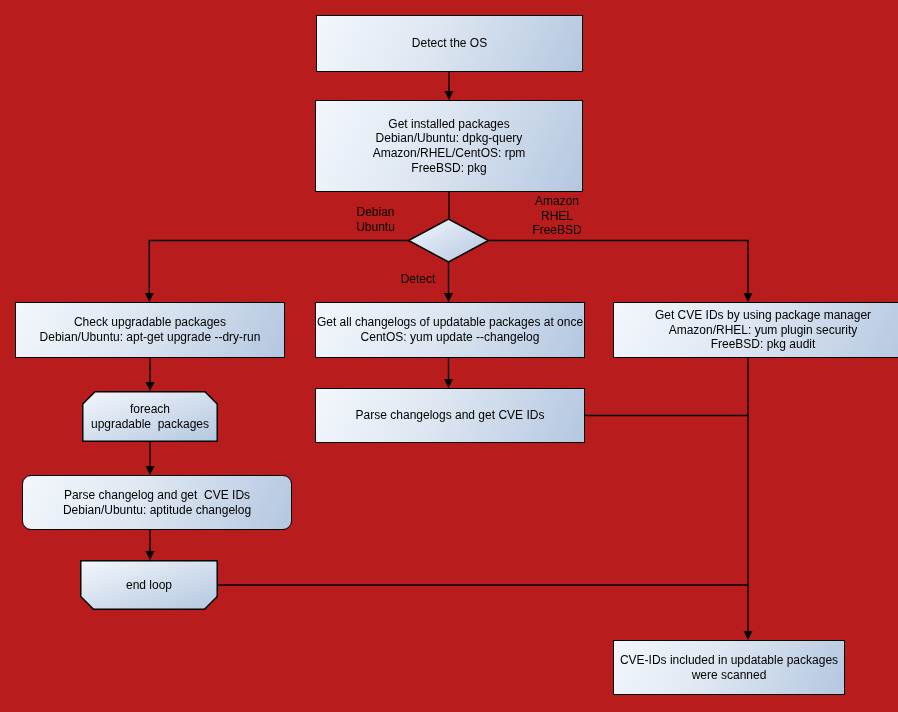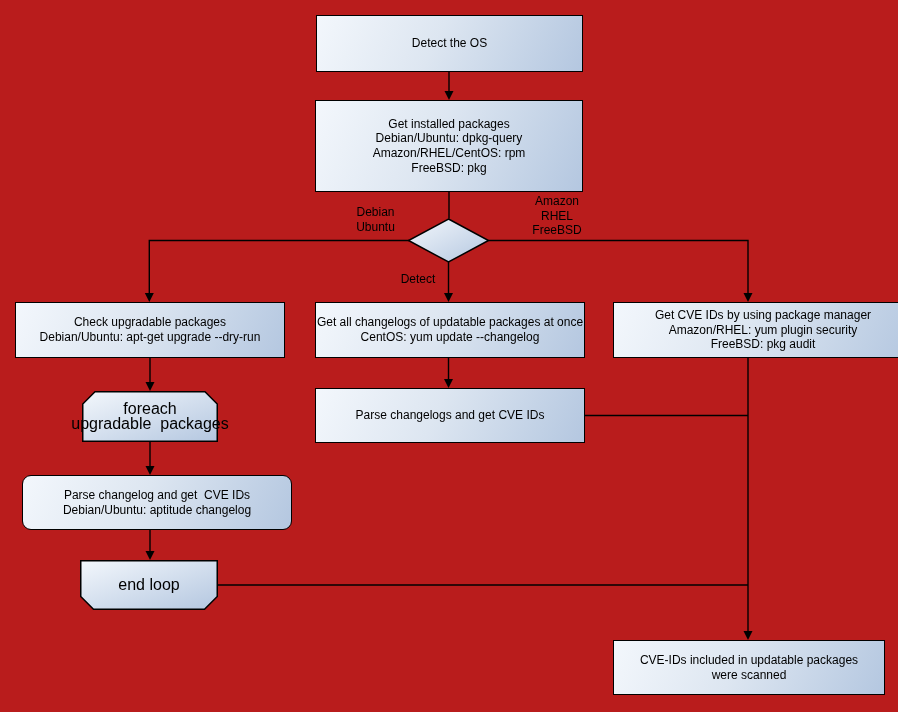--- a/index.html
+++ b/index.html
@@ -18,7 +18,7 @@
   .loopnode {
     position:absolute; box-sizing:border-box;
     display:flex; flex-direction:column; align-items:center; justify-content:center;
-    font-size:16px; line-height:14.6px; text-align:center;
+    font-size:12px; line-height:14.6px; text-align:center;
   }
   .loopnode svg { position:absolute; left:0; top:0; overflow:visible; }
   .loopnode .line { position:relative; }

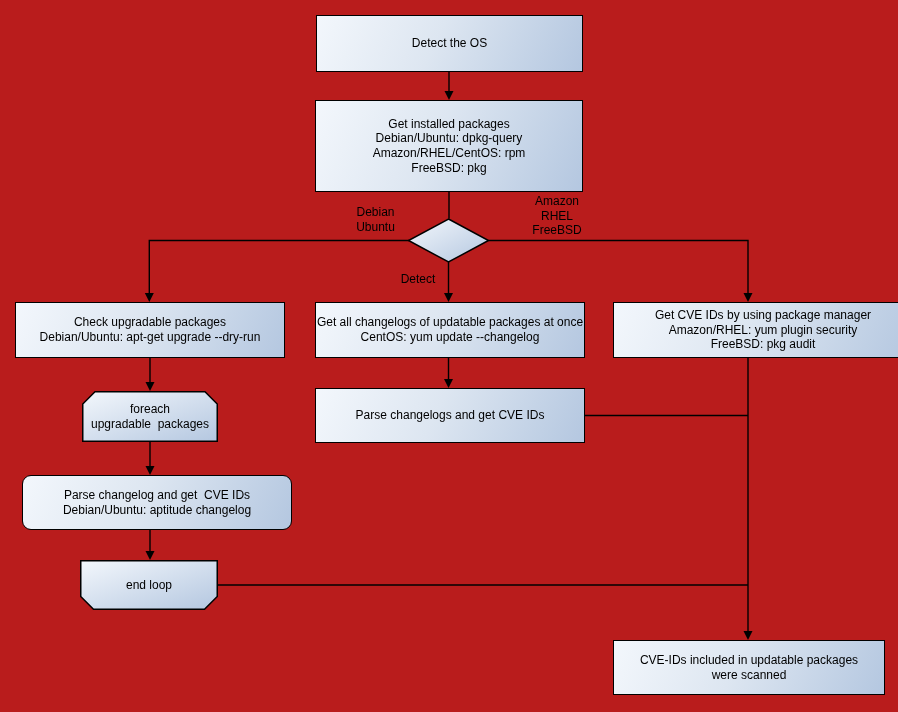--- a/index.html
+++ b/index.html
@@ -103,7 +103,7 @@
     <div class="line">FreeBSD: pkg audit</div>
   </div>
 
-  <div class="node" style="left:613px; top:640px; width:272px; height:55px;">
+  <div class="node" style="left:613px; top:640px; width:232px; height:55px;">
     <div class="line">CVE-IDs included in updatable packages</div>
     <div class="line">were scanned</div>
   </div>

